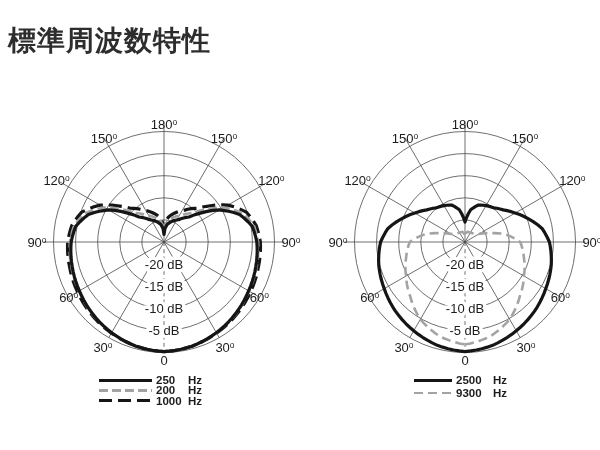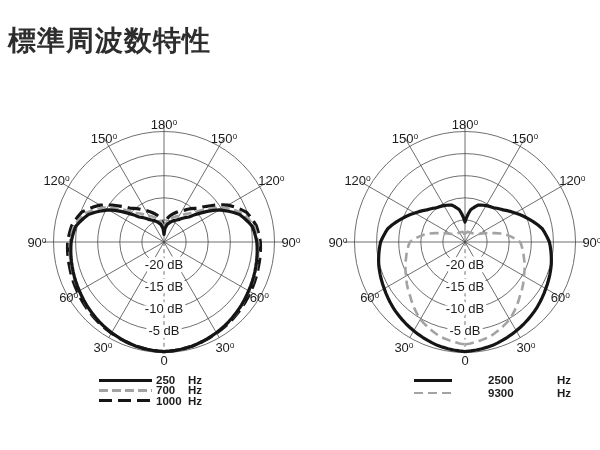--- a/index.html
+++ b/index.html
@@ -16,7 +16,7 @@
   #legend-1{left:414px;top:374px;}
   .lrow{display:flex;align-items:center;font-size:11.5px;font-weight:600;color:#1c1c1c;}
   #legend-0 .lrow{height:10.3px;}
-  #legend-1 .lrow{height:12.6px;gap:32px;}
+  #legend-1 .lrow{height:12.6px;}
   .lsample{display:inline-block;height:3px;flex:none;}
   #legend-0 .lsample{width:53px;}
   #legend-1 .lsample{width:38px;}

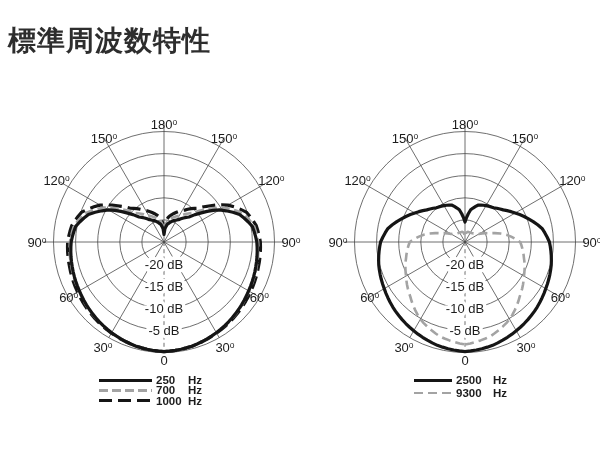--- a/index.html
+++ b/index.html
@@ -129,7 +129,7 @@
       </div>
       <div class="lrow">
         <span class="lsample" style="background: repeating-linear-gradient(90deg, rgb(163, 163, 163) 0px, rgb(163, 163, 163) 8.5px, transparent 8.5px, transparent 13px); height: 2.6px;"></span>
-        <span class="lnum">700</span>
+        <span class="lnum">200</span>
         <span class="lunit">Hz</span>
       </div>
       <div class="lrow">

